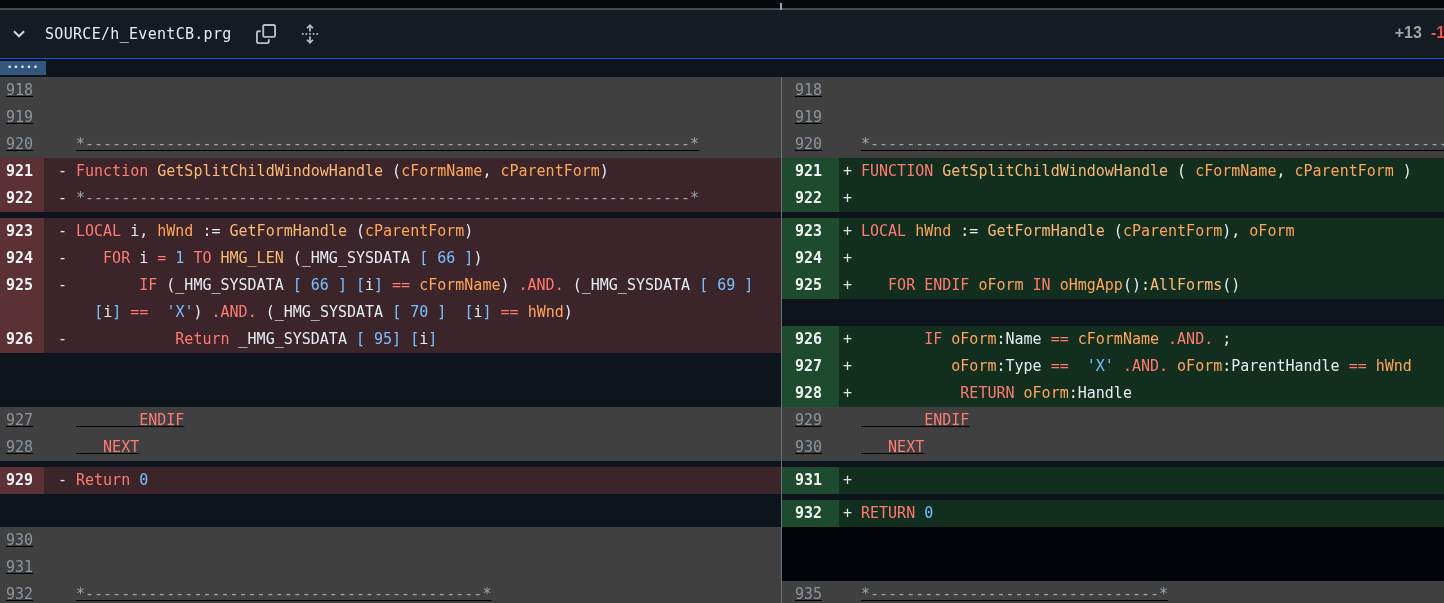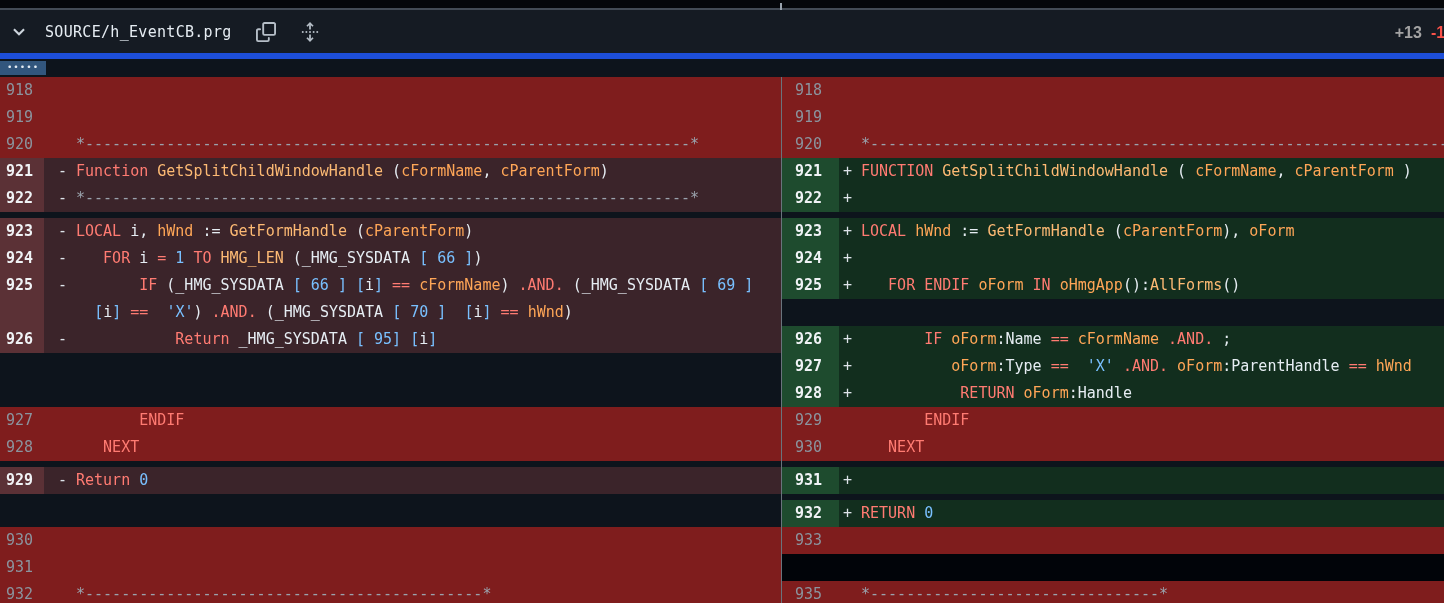--- a/index.html
+++ b/index.html
@@ -14,7 +14,7 @@
   .topstrip .tick { position:absolute; left:780px; top:3px; width:2px; height:7px; background:#9aa4ae; }
 
   
-  .header { height:49px; background:#151b23; border-bottom:6px solid #1d4ed8;
+  .header { height:49px; background:#151b23; border-bottom:1px solid #1d4ed8;
             display:flex; align-items:center; position:relative; overflow:hidden; }
   .chev { margin-left:10px; width:18px; height:18px; color:#cdd5dd; cursor:pointer; }
   .filename { color:#e6edf3; font-size:15px; margin-left:17px; letter-spacing:0.3px; }

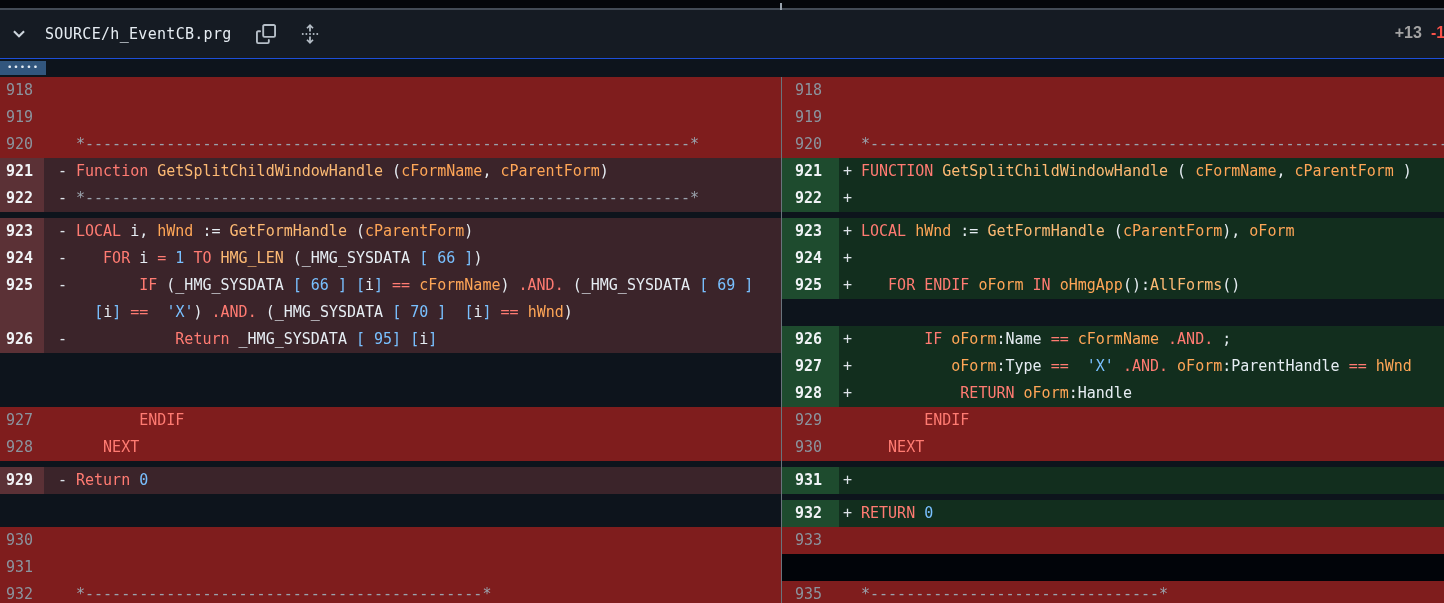--- a/index.html
+++ b/index.html
@@ -45,7 +45,7 @@
   .side.r .code { padding-left:4px; }
   .marker { display:inline-block; width:18px; color:#dde3e9; }
 
-  .side.ctx  { background:#7f1d1d; }
+  .side.ctx  { background:#404040;text-decoration:underline; }
   .side.fill { background:#0d141c; }
   .side.del  { background:#3b242a; }
   .side.del .gut { background:#5b3136; color:#f0f3f6; font-weight:bold; }

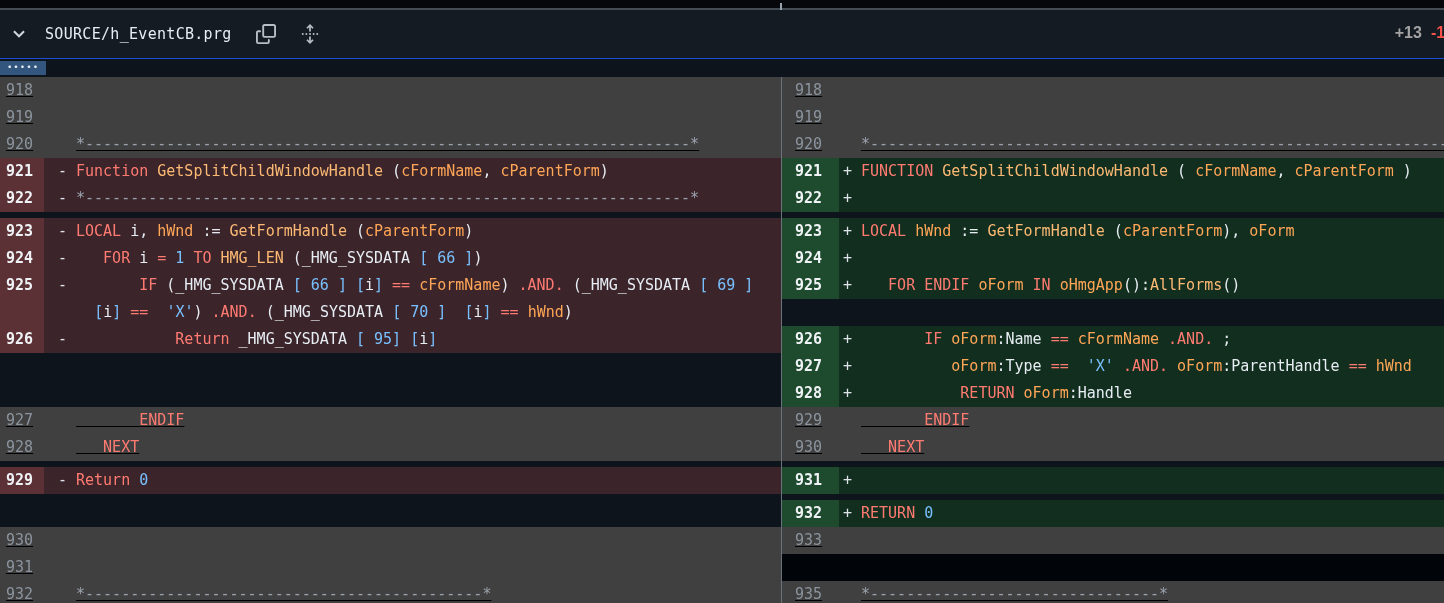--- a/index.html
+++ b/index.html
@@ -264,10 +264,6 @@
           <div class="gut">930</div>
           <div class="code"><span class="marker"></span></div>
         </div>
-        <div class="side r ctx">
-          <div class="gut">933</div>
-          <div class="code"><span class="marker"></span></div>
-        </div>
       </div>
       <div class="row">
         <div class="side l ctx">

